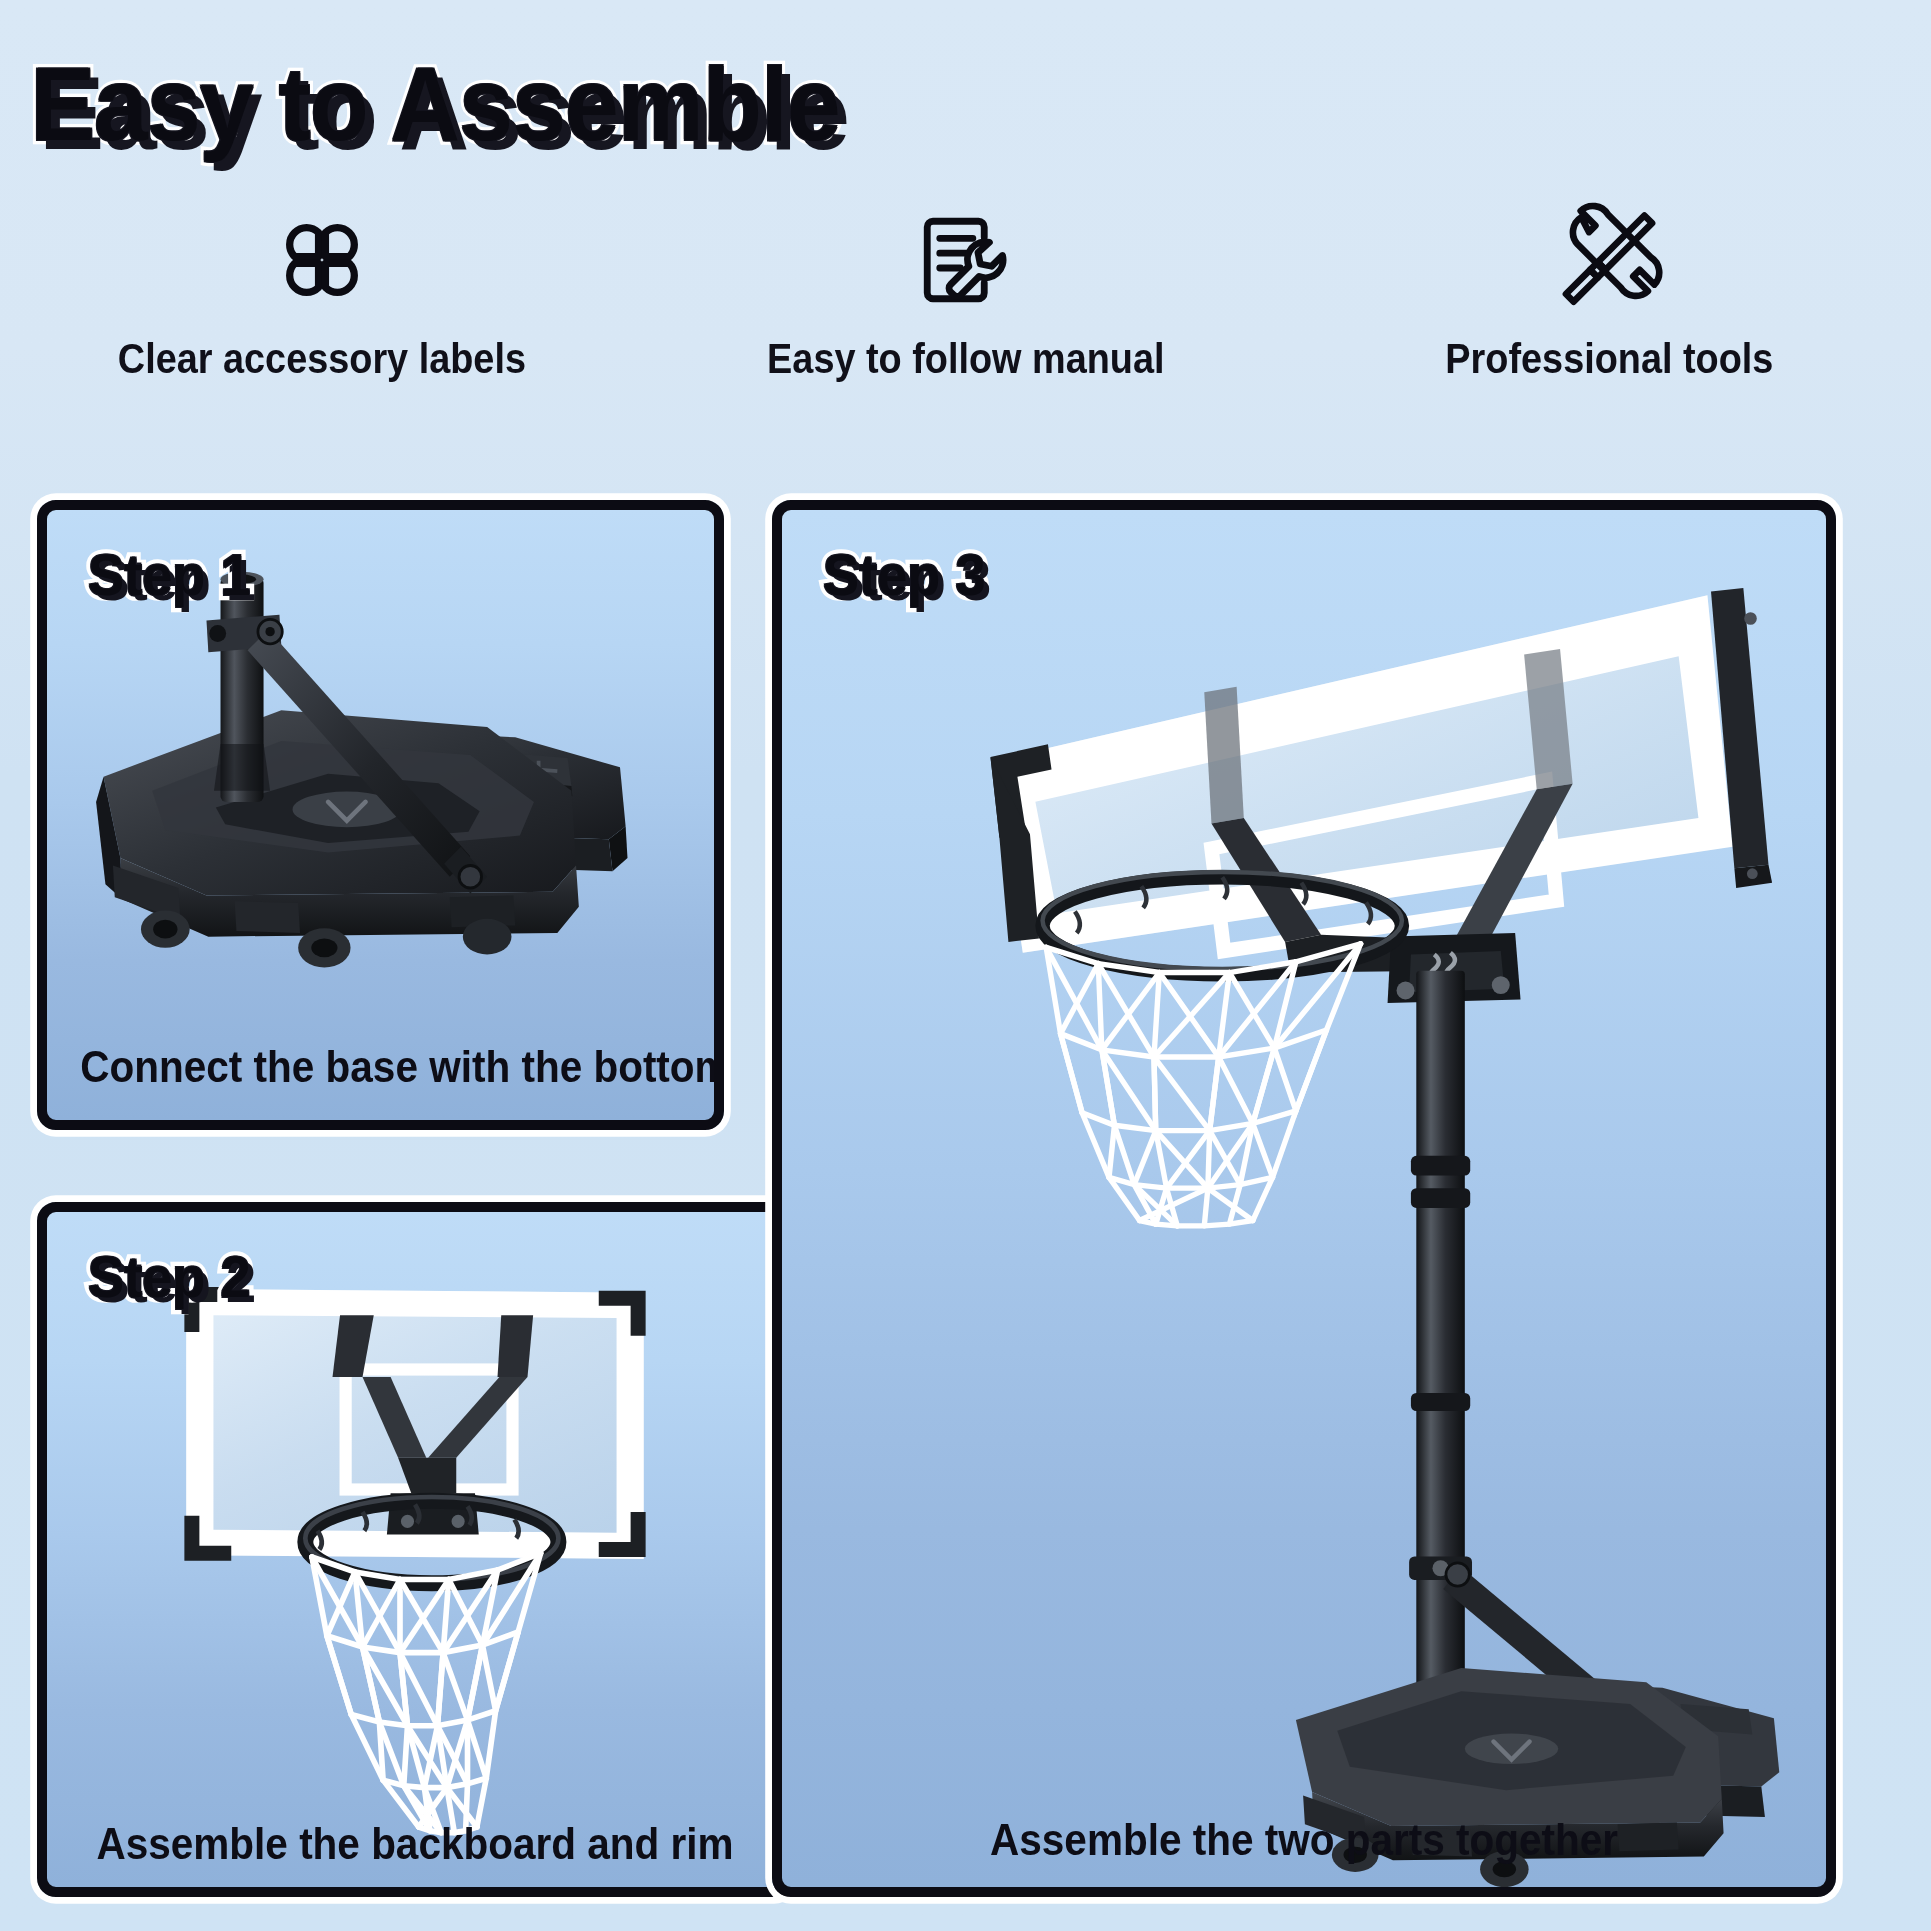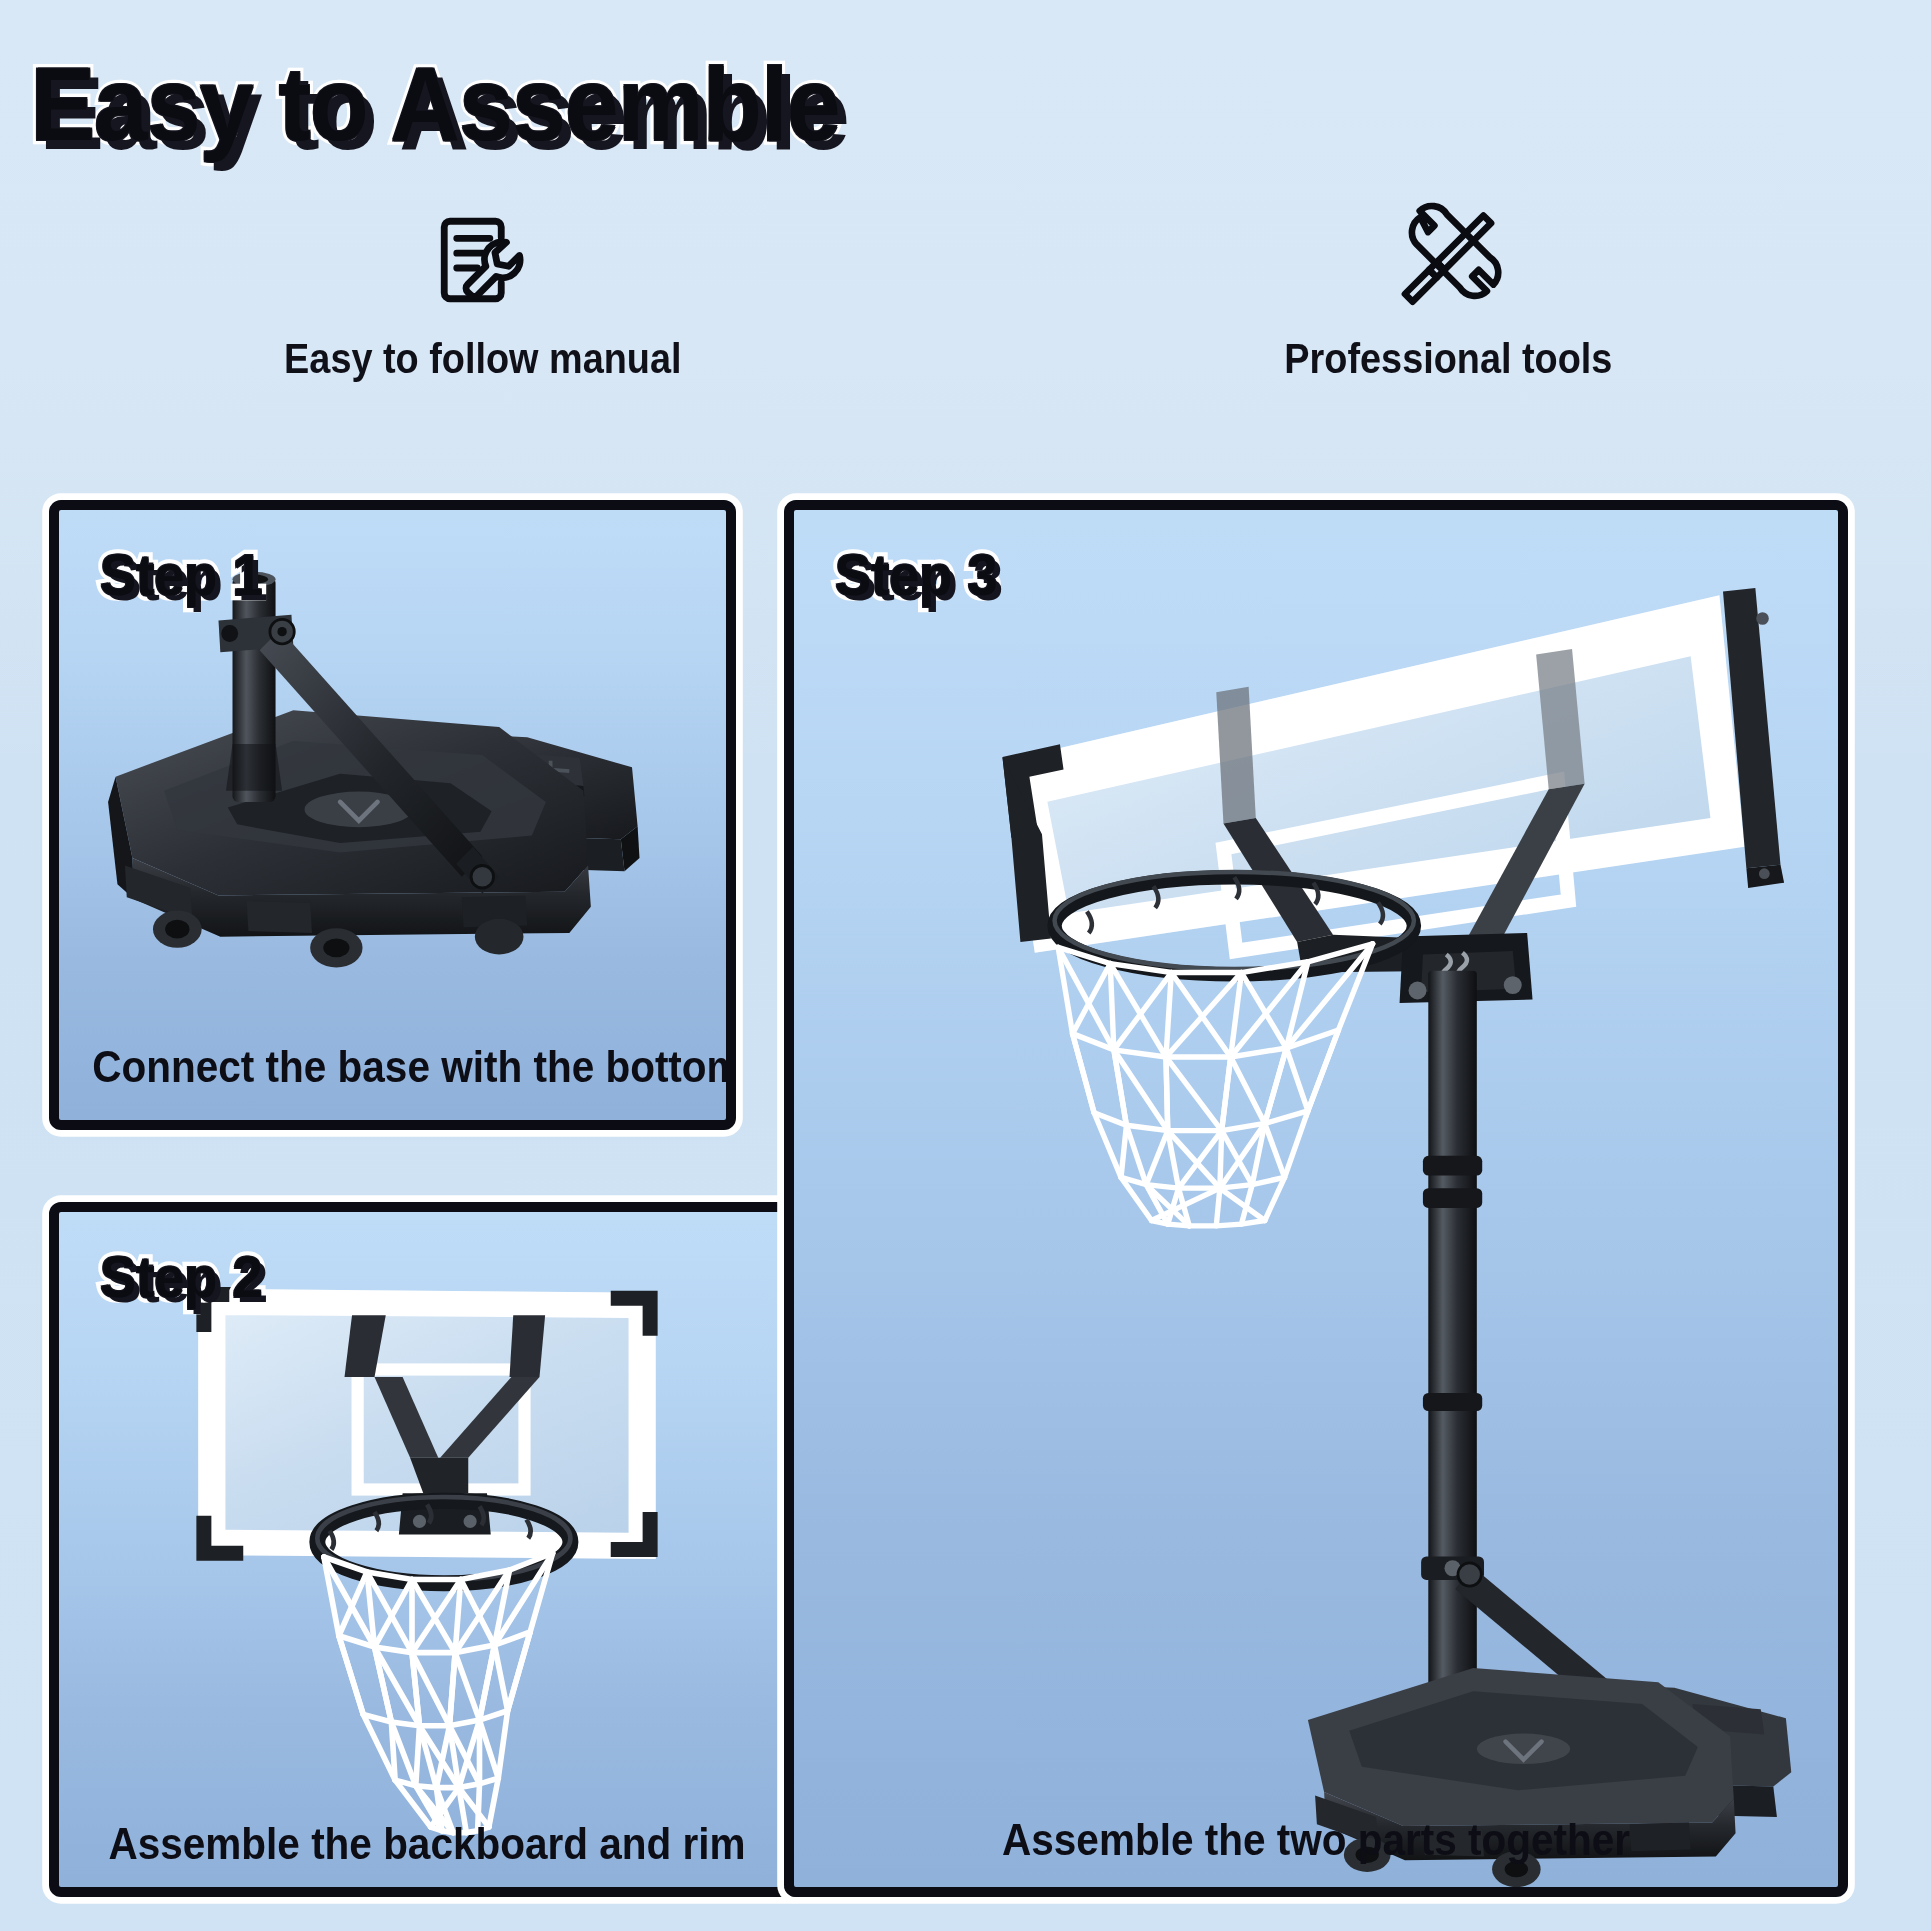--- a/index.html
+++ b/index.html
@@ -151,6 +151,17 @@
 
 <div class="features">
 
+  <div class="feature">
+    <div class="feature-icon">
+      <svg width="114" height="114" viewBox="0 0 100 100" fill="none" stroke="#0b0b12" stroke-width="6.4" stroke-linecap="round" stroke-linejoin="round">
+        <path d="M47 47 L47 26 A13.5 13.5 0 1 0 26 47 Z"></path>
+        <path d="M53 47 L53 26 A13.5 13.5 0 1 1 74 47 Z"></path>
+        <path d="M47 53 L47 74 A13.5 13.5 0 1 1 26 53 Z"></path>
+        <path d="M53 53 L53 74 A13.5 13.5 0 1 0 74 53 Z"></path>
+      </svg>
+    </div>
+    <div class="feature-label">Clear accessory labels</div>
+  </div>
 
 
   <div class="feature">

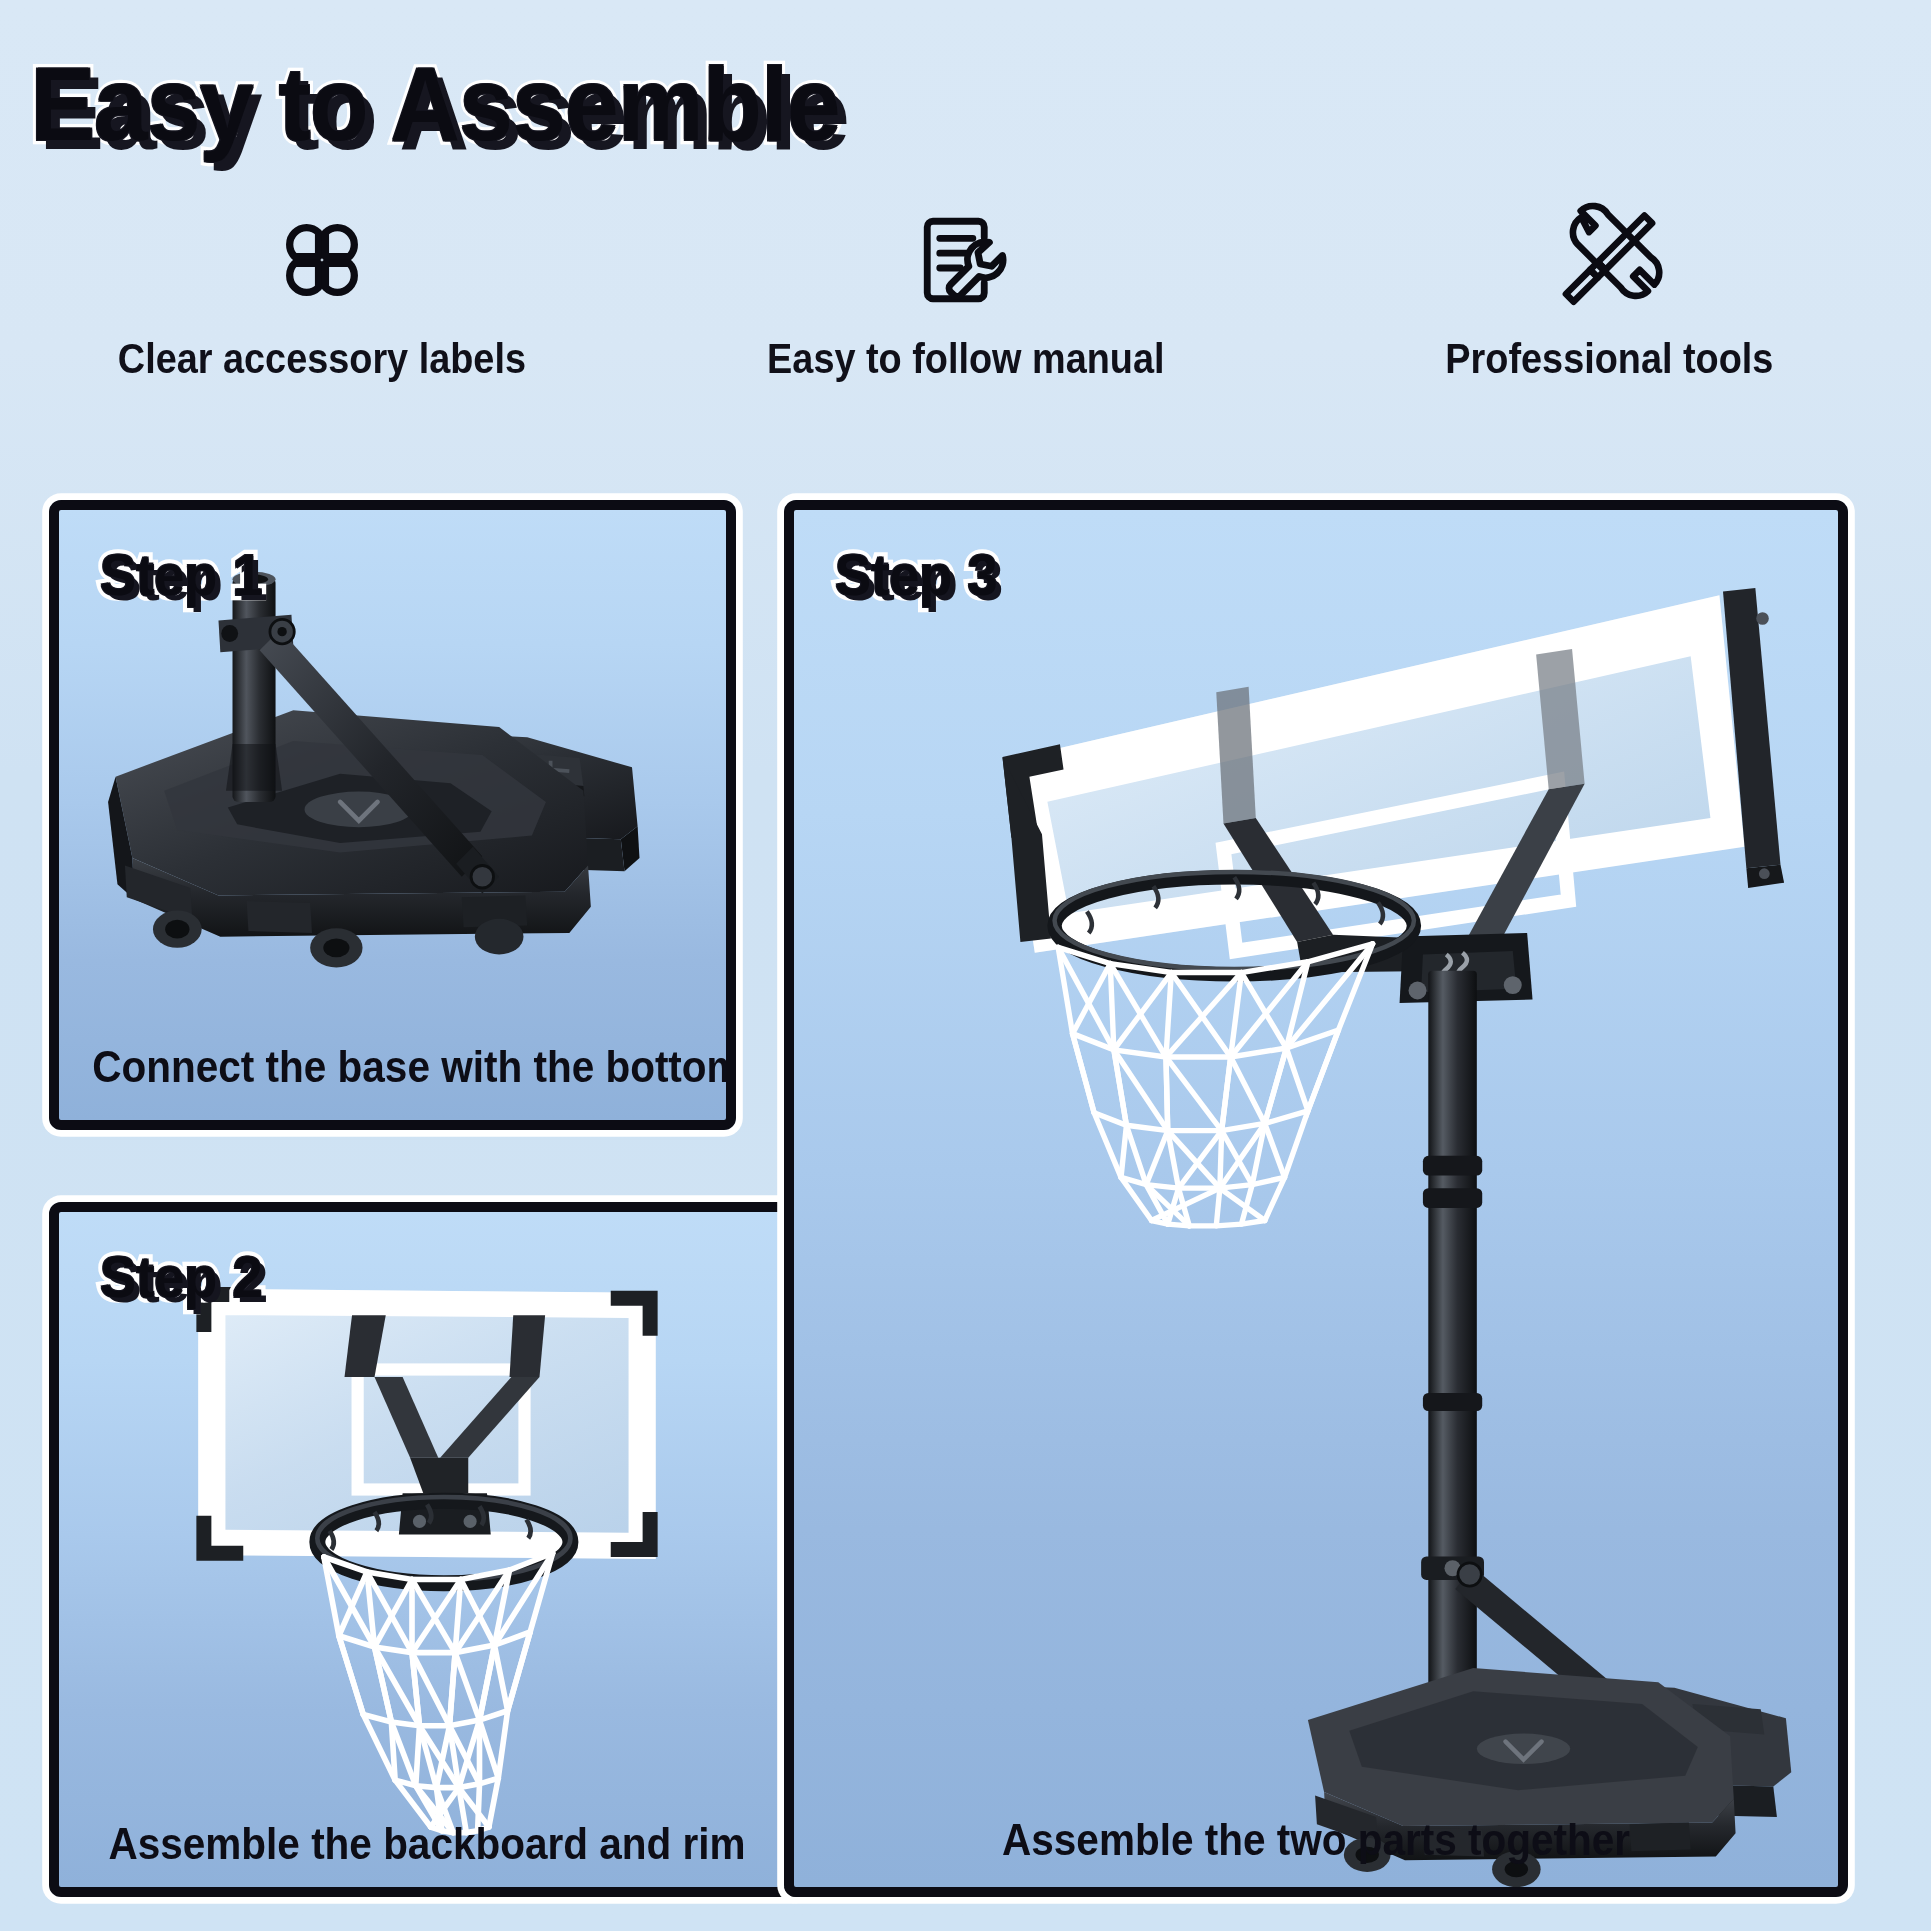--- a/index.html
+++ b/index.html
@@ -79,7 +79,7 @@
   .panel {
     position: absolute;
     border: 10.6px solid #0c0c14;
-    border-radius: 12px;
+    border-radius: 19px;
     background: linear-gradient(180deg,
         #bfdcf7 0%,
         #b7d6f4 22%,
@@ -88,7 +88,6 @@
         #8fb1da 100%);
     box-shadow: 0 0 0 6.8px #ffffff;
     overflow: hidden;
-    margin-left: 12px;
   }
   #panel-step1 { left: 37px;   top: 500px;  width: 687px;  height: 630px; }
   #panel-step2 { left: 37px;   top: 1202px; width: 756px;  height: 695px; }

